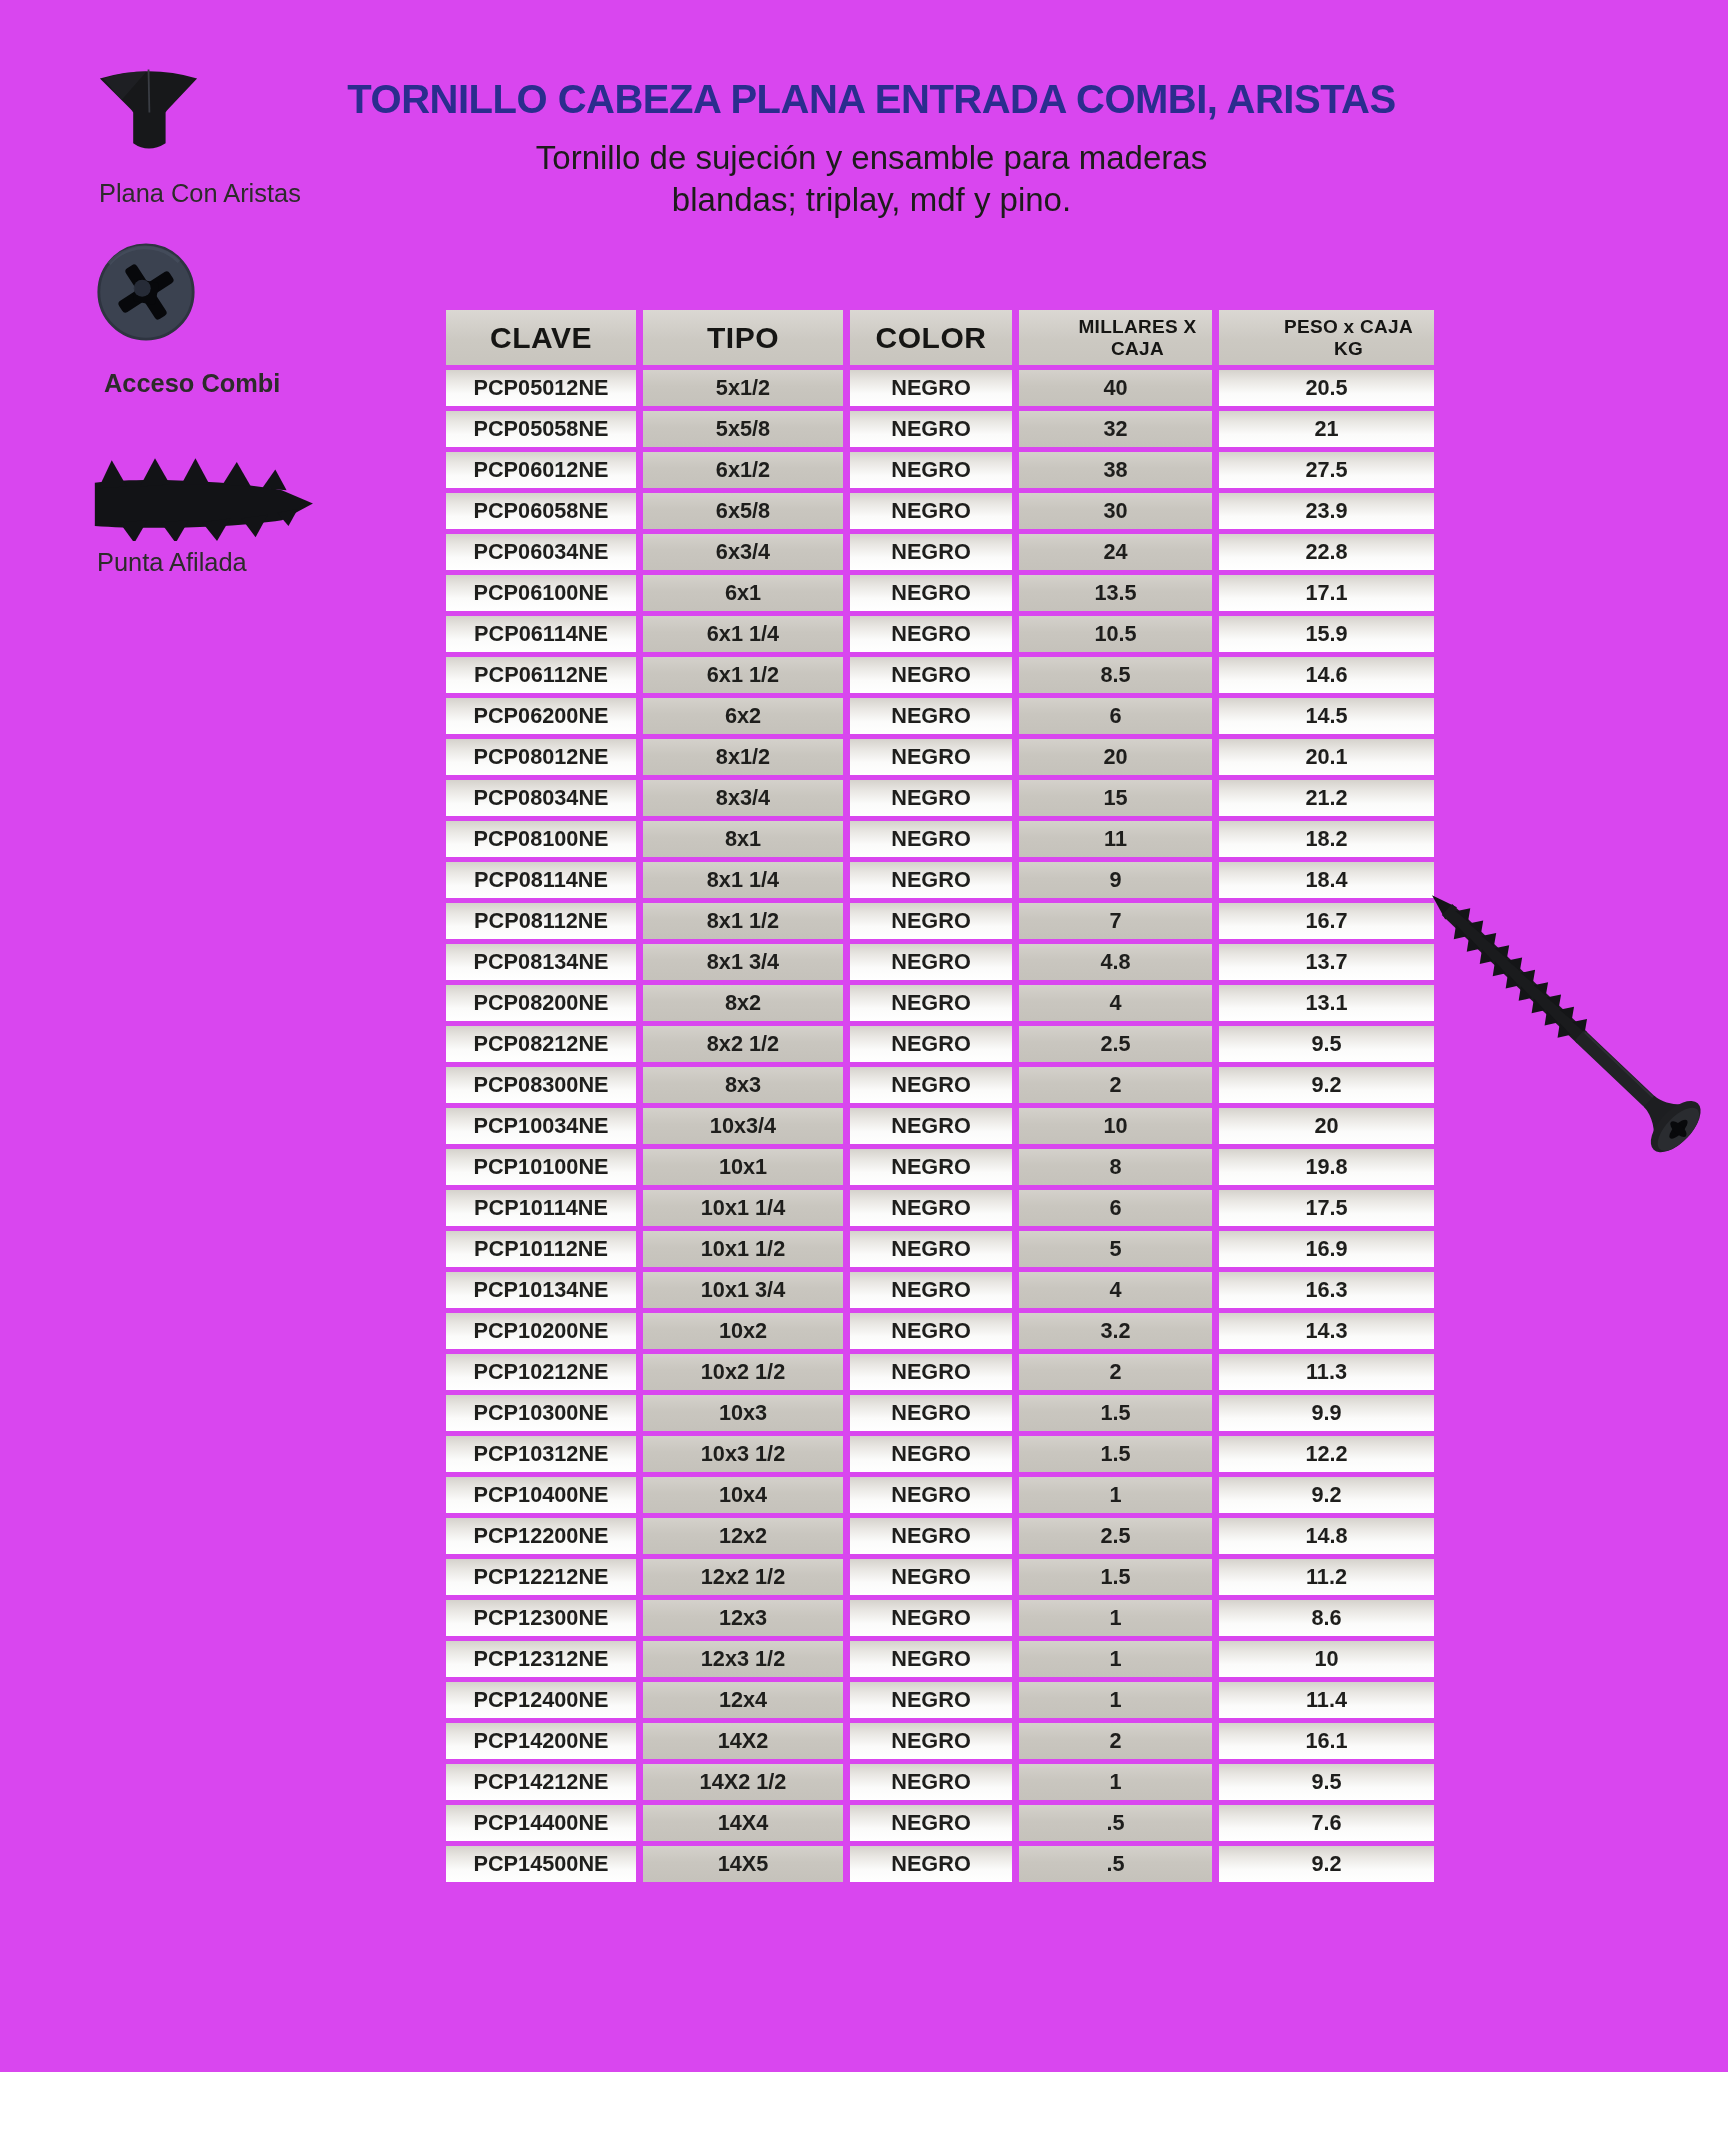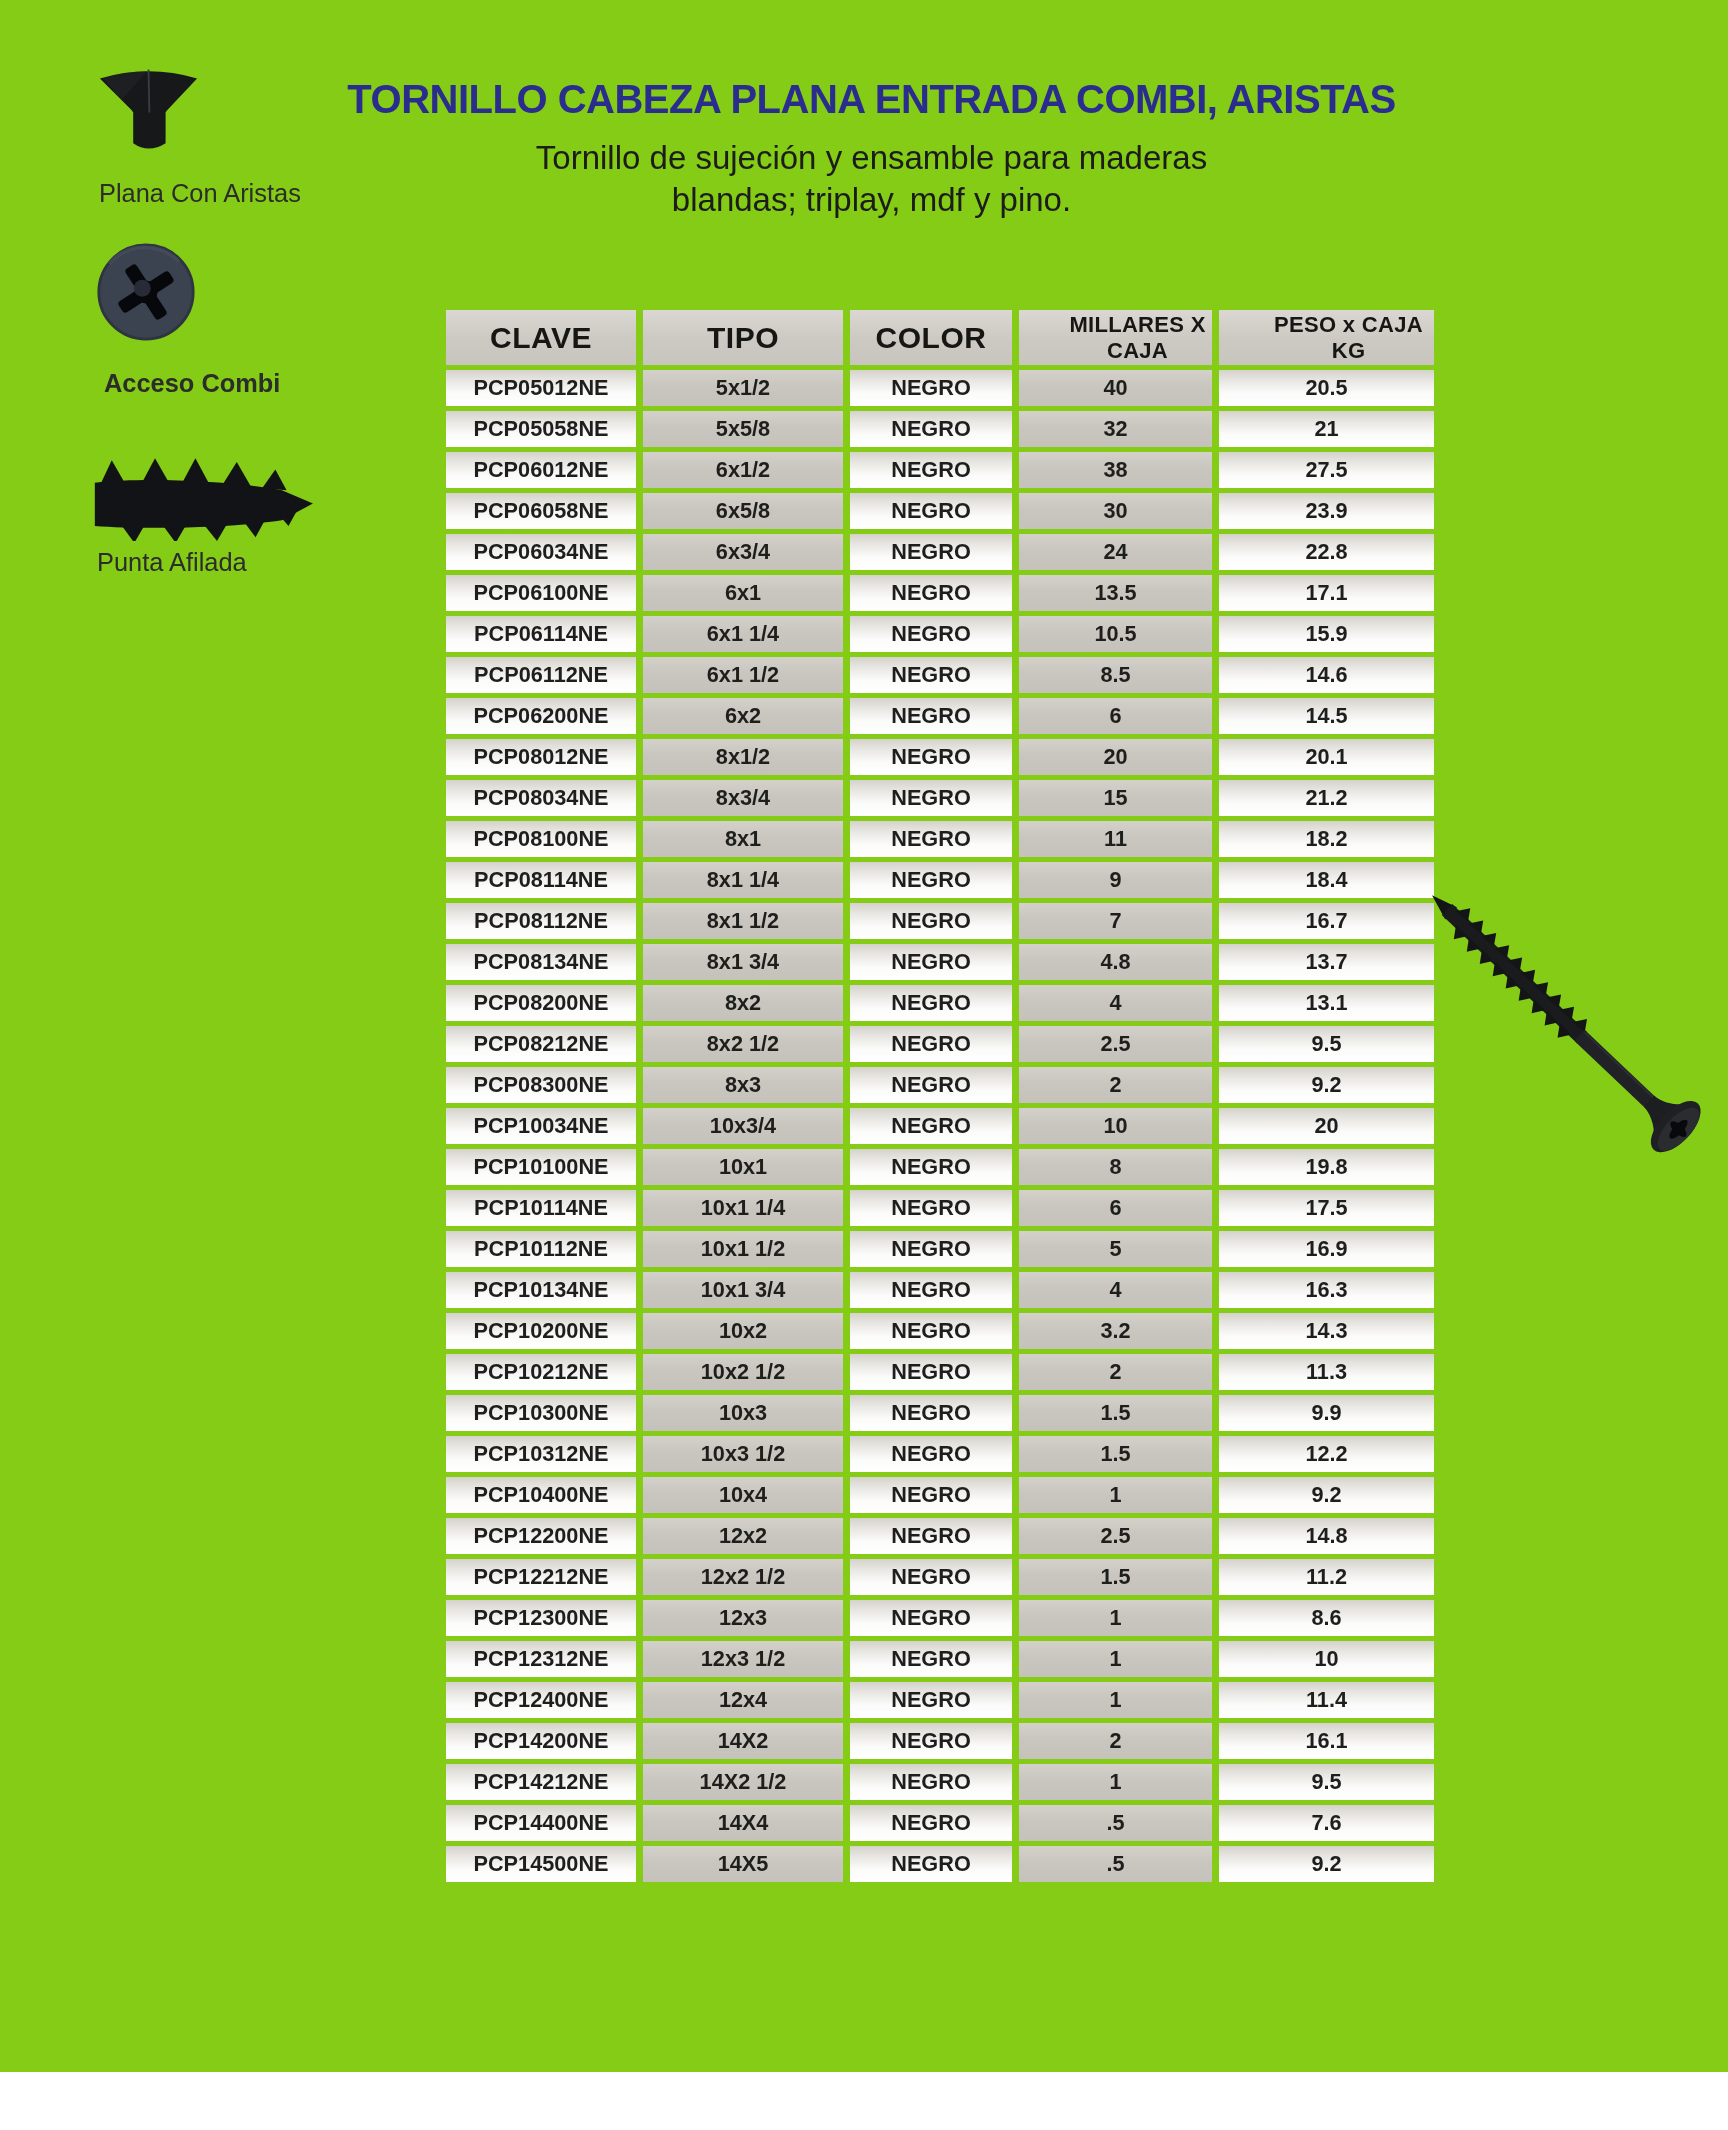--- a/index.html
+++ b/index.html
@@ -7,7 +7,7 @@
     position:relative;
     width:1729px;
     height:2072px;
-    background:#84cc16;
+    background:#d946ef;
     overflow:hidden;
     font-family:"Liberation Sans", sans-serif;
     color:#1d1d1b;

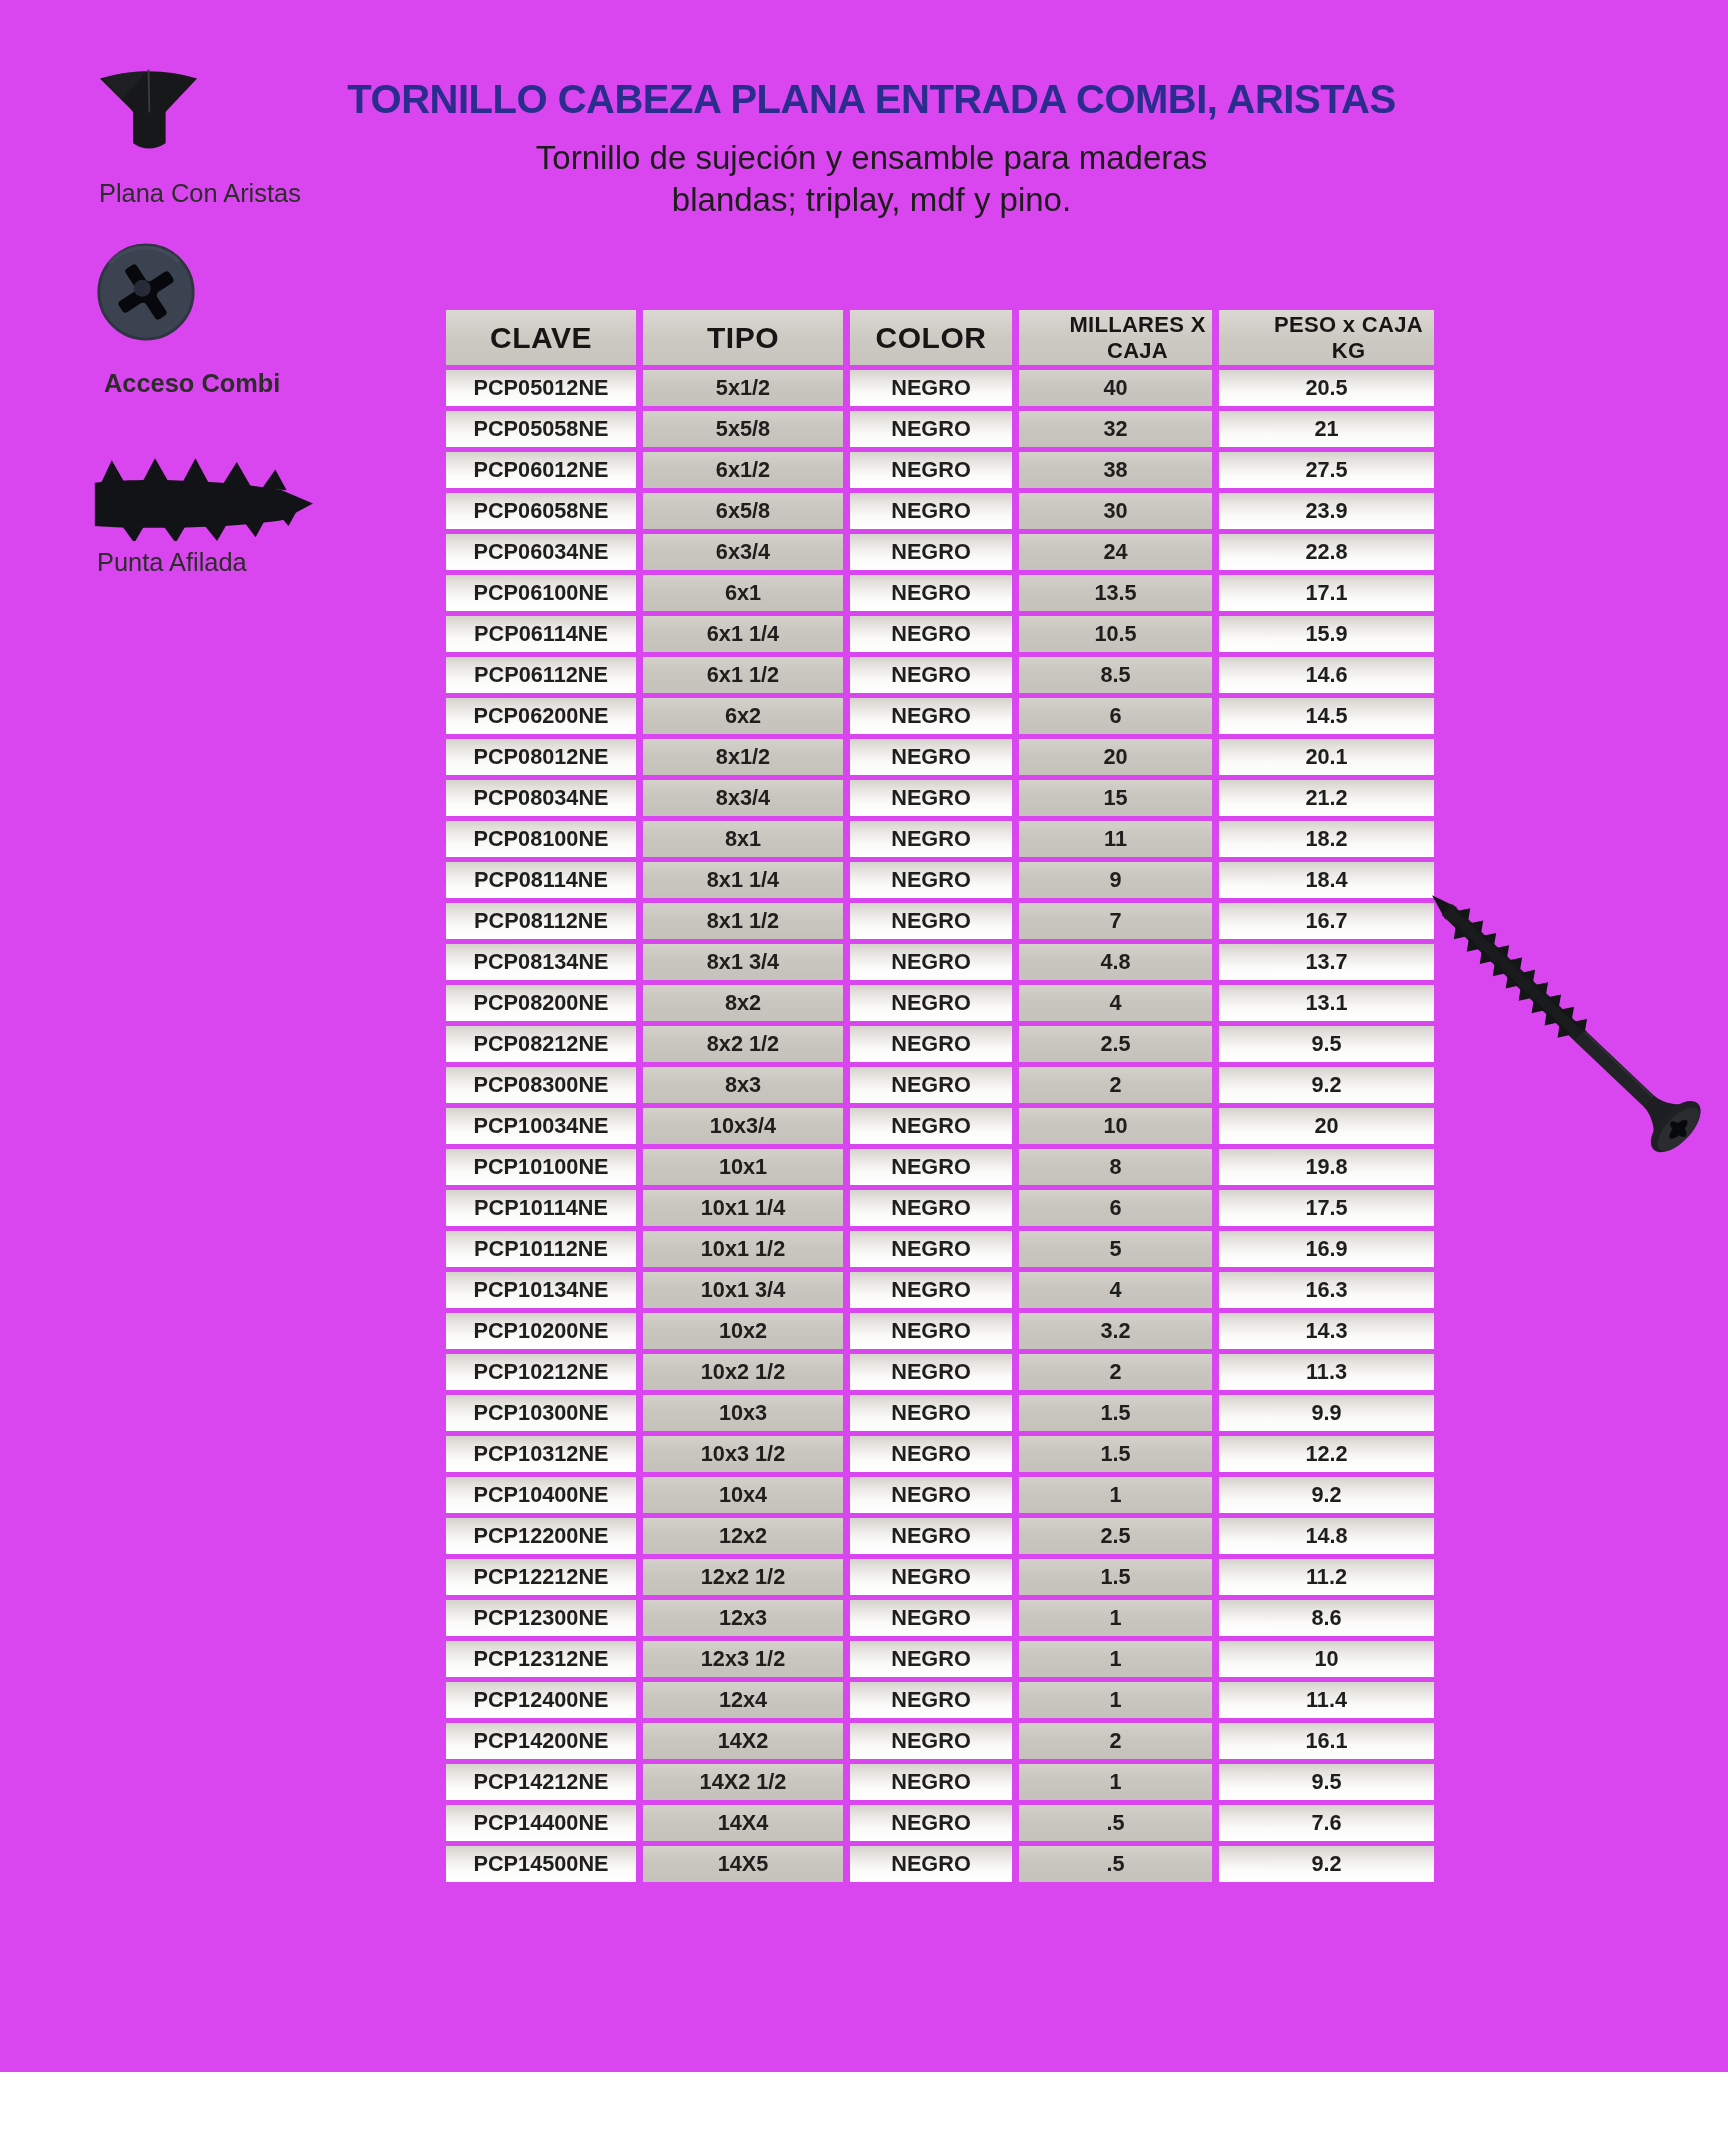--- a/index.html
+++ b/index.html
@@ -71,7 +71,7 @@
     margin-left:36px;
   }
   th.hdr-big{font-size:30px;letter-spacing:0.5px;}
-  th.hdr-small{font-size:22px;line-height:1.15;letter-spacing:0.3px;padding-left:44px;}
+  th.hdr-small{font-size:19px;line-height:1.15;letter-spacing:0.3px;padding-left:44px;}
   th.hdr-small .hdr-inner{display:inline-block;max-width:155px;}
   td.cell{
     height:36px;

